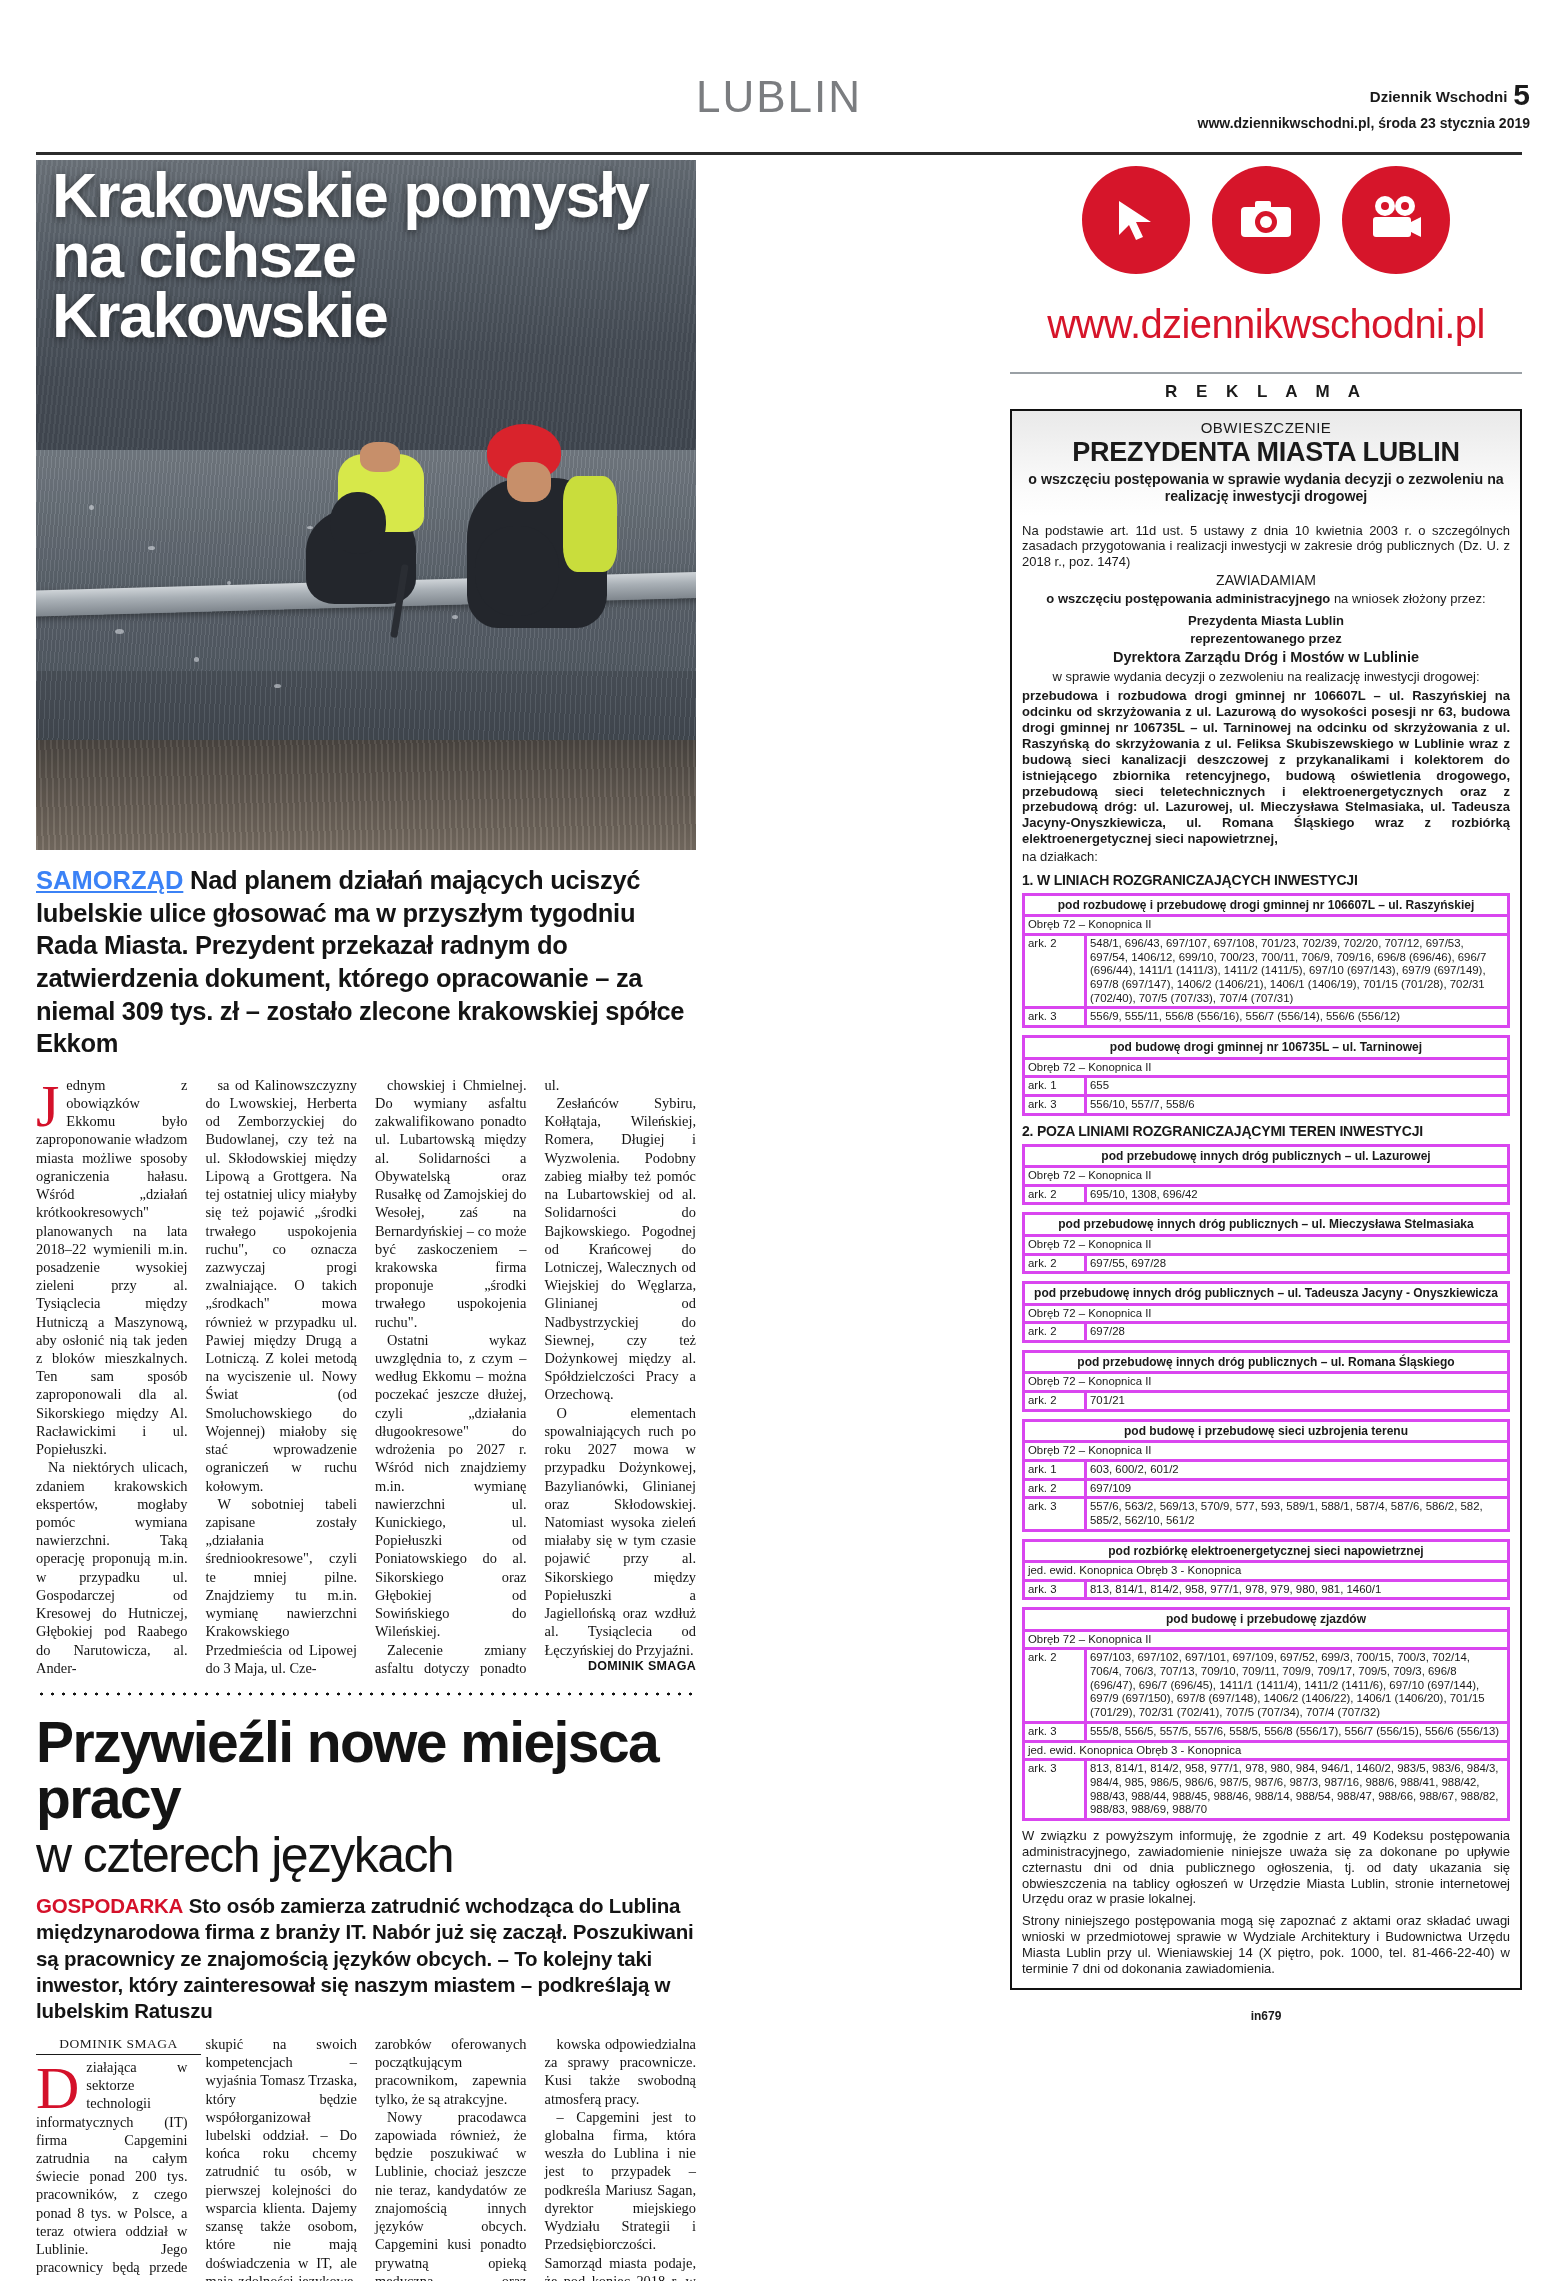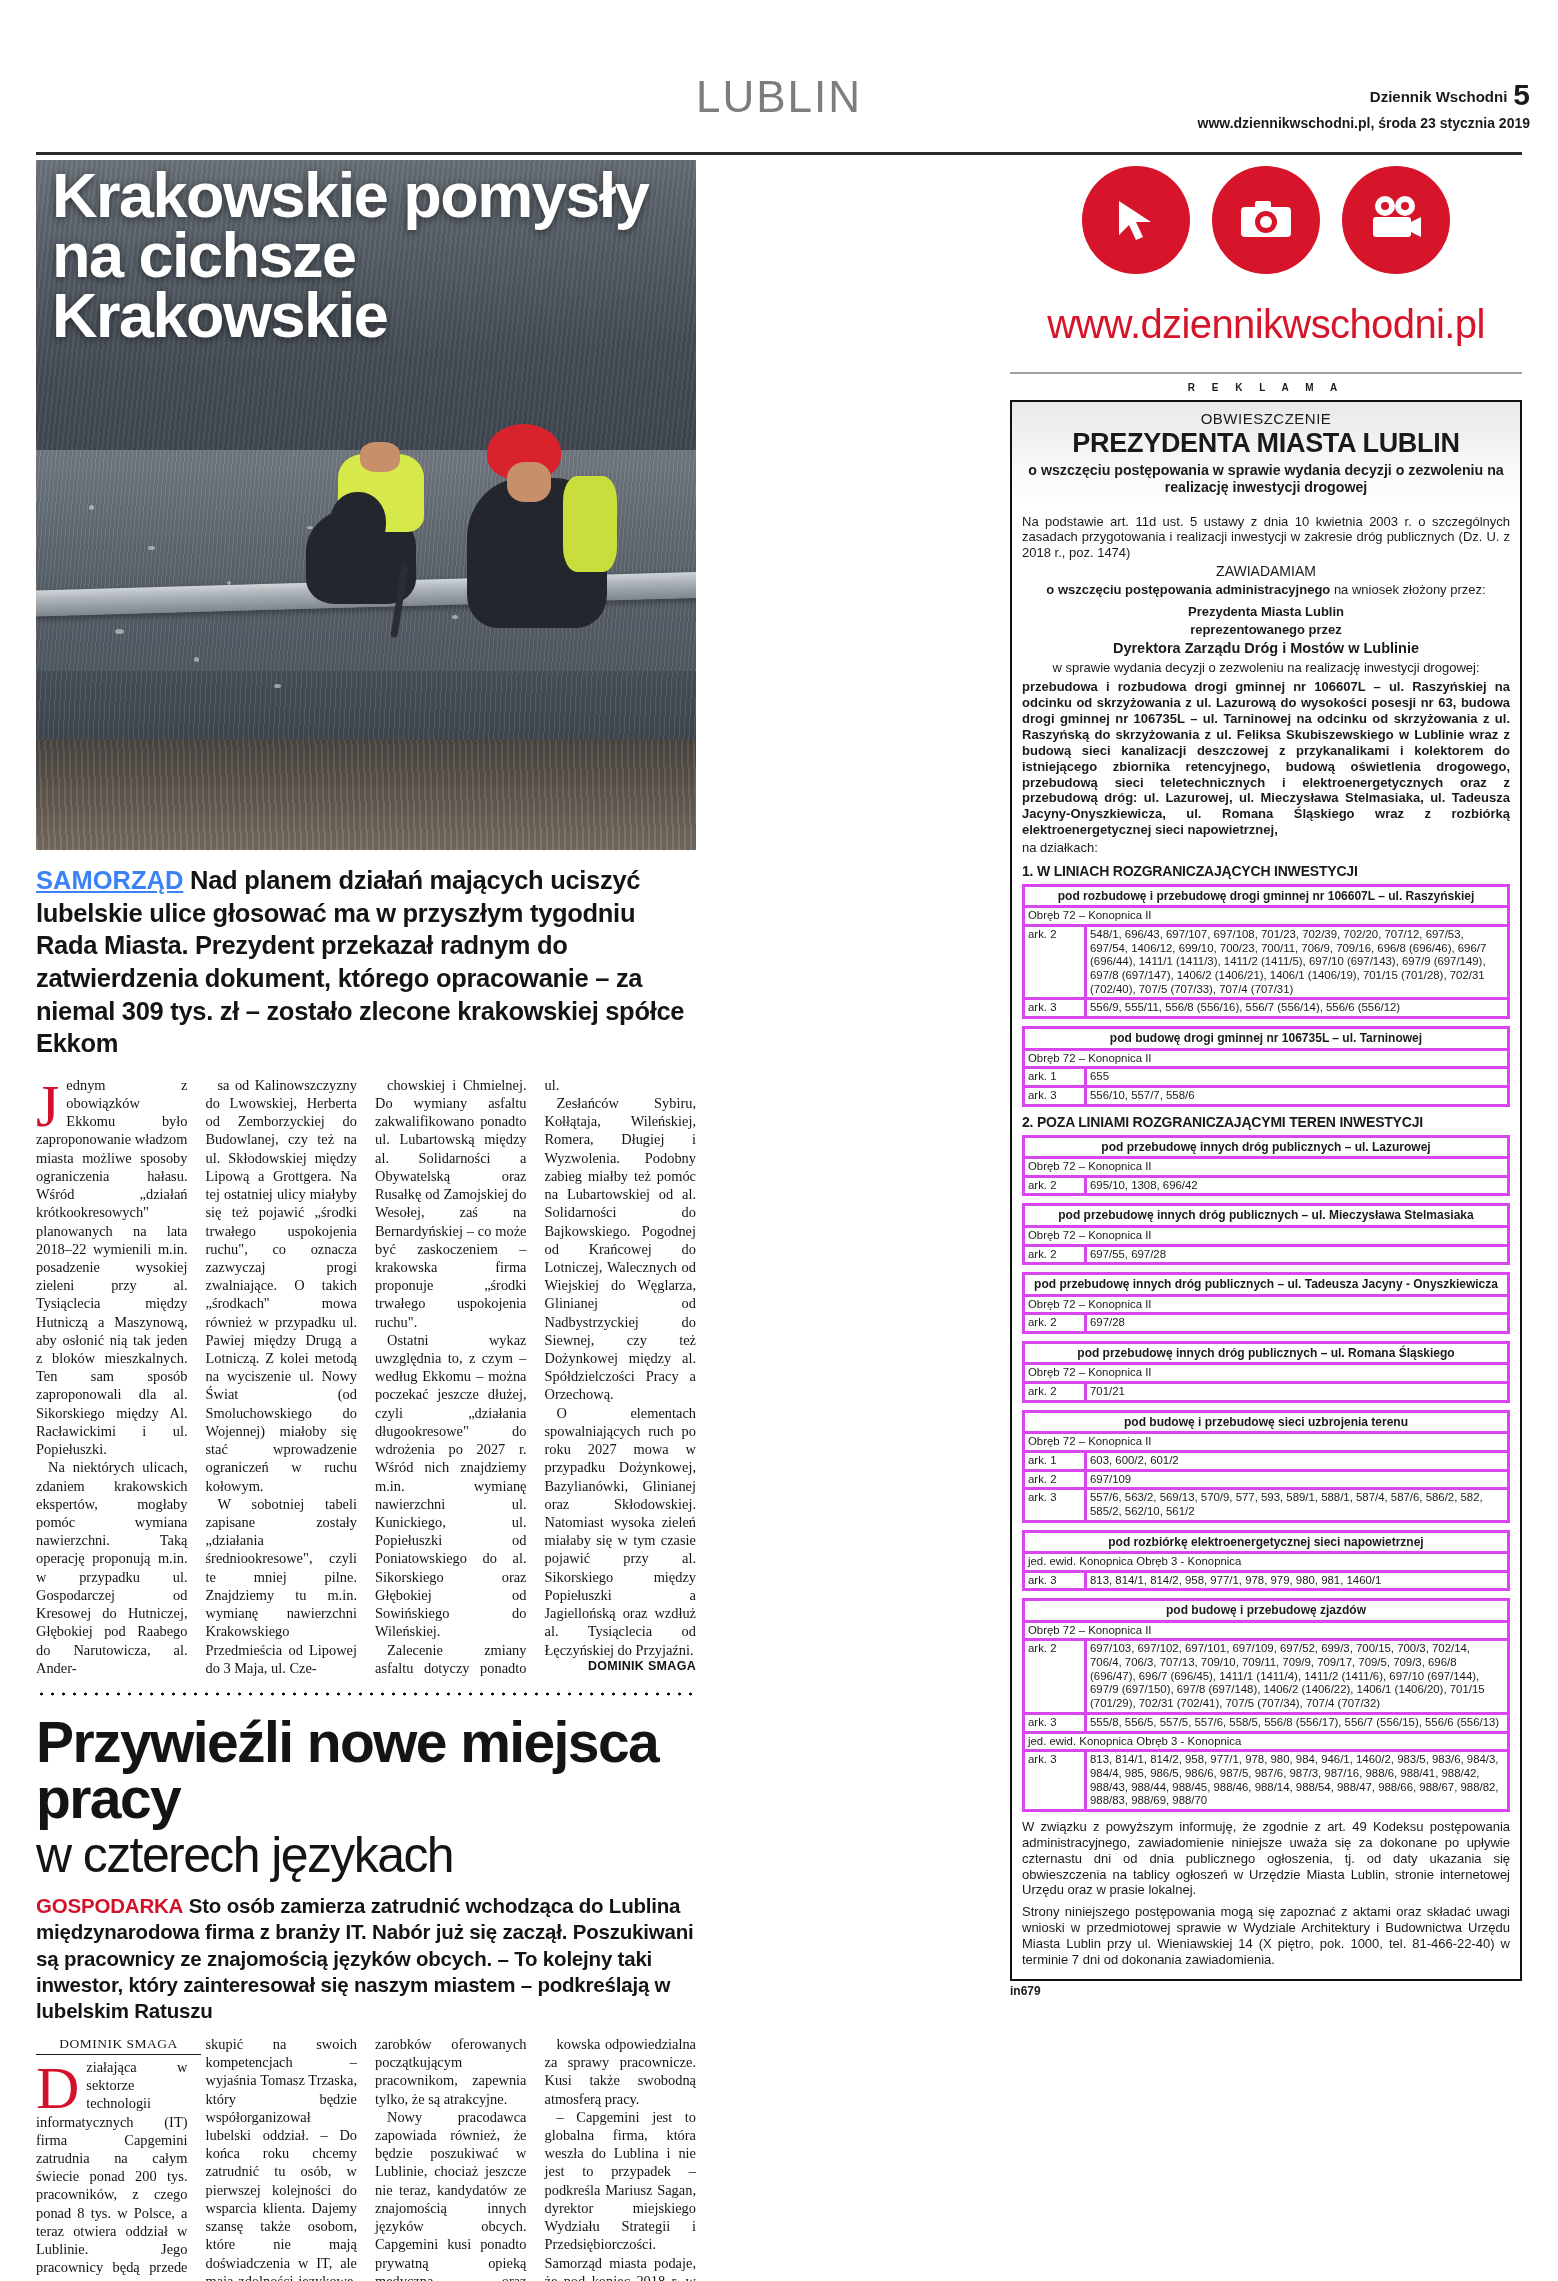--- a/index.html
+++ b/index.html
@@ -153,7 +153,7 @@
 
   .rek-rule { width:512px; height:2px; background:#9aa0a5; margin-top:6px; }
   .rek-label {
-    text-align:center; font-size:10px; font-weight:bold;
+    text-align:center; font-size:17px; font-weight:bold;
     letter-spacing:7px; margin:8px 0 7px; color:#1a1a1a;
   }
 

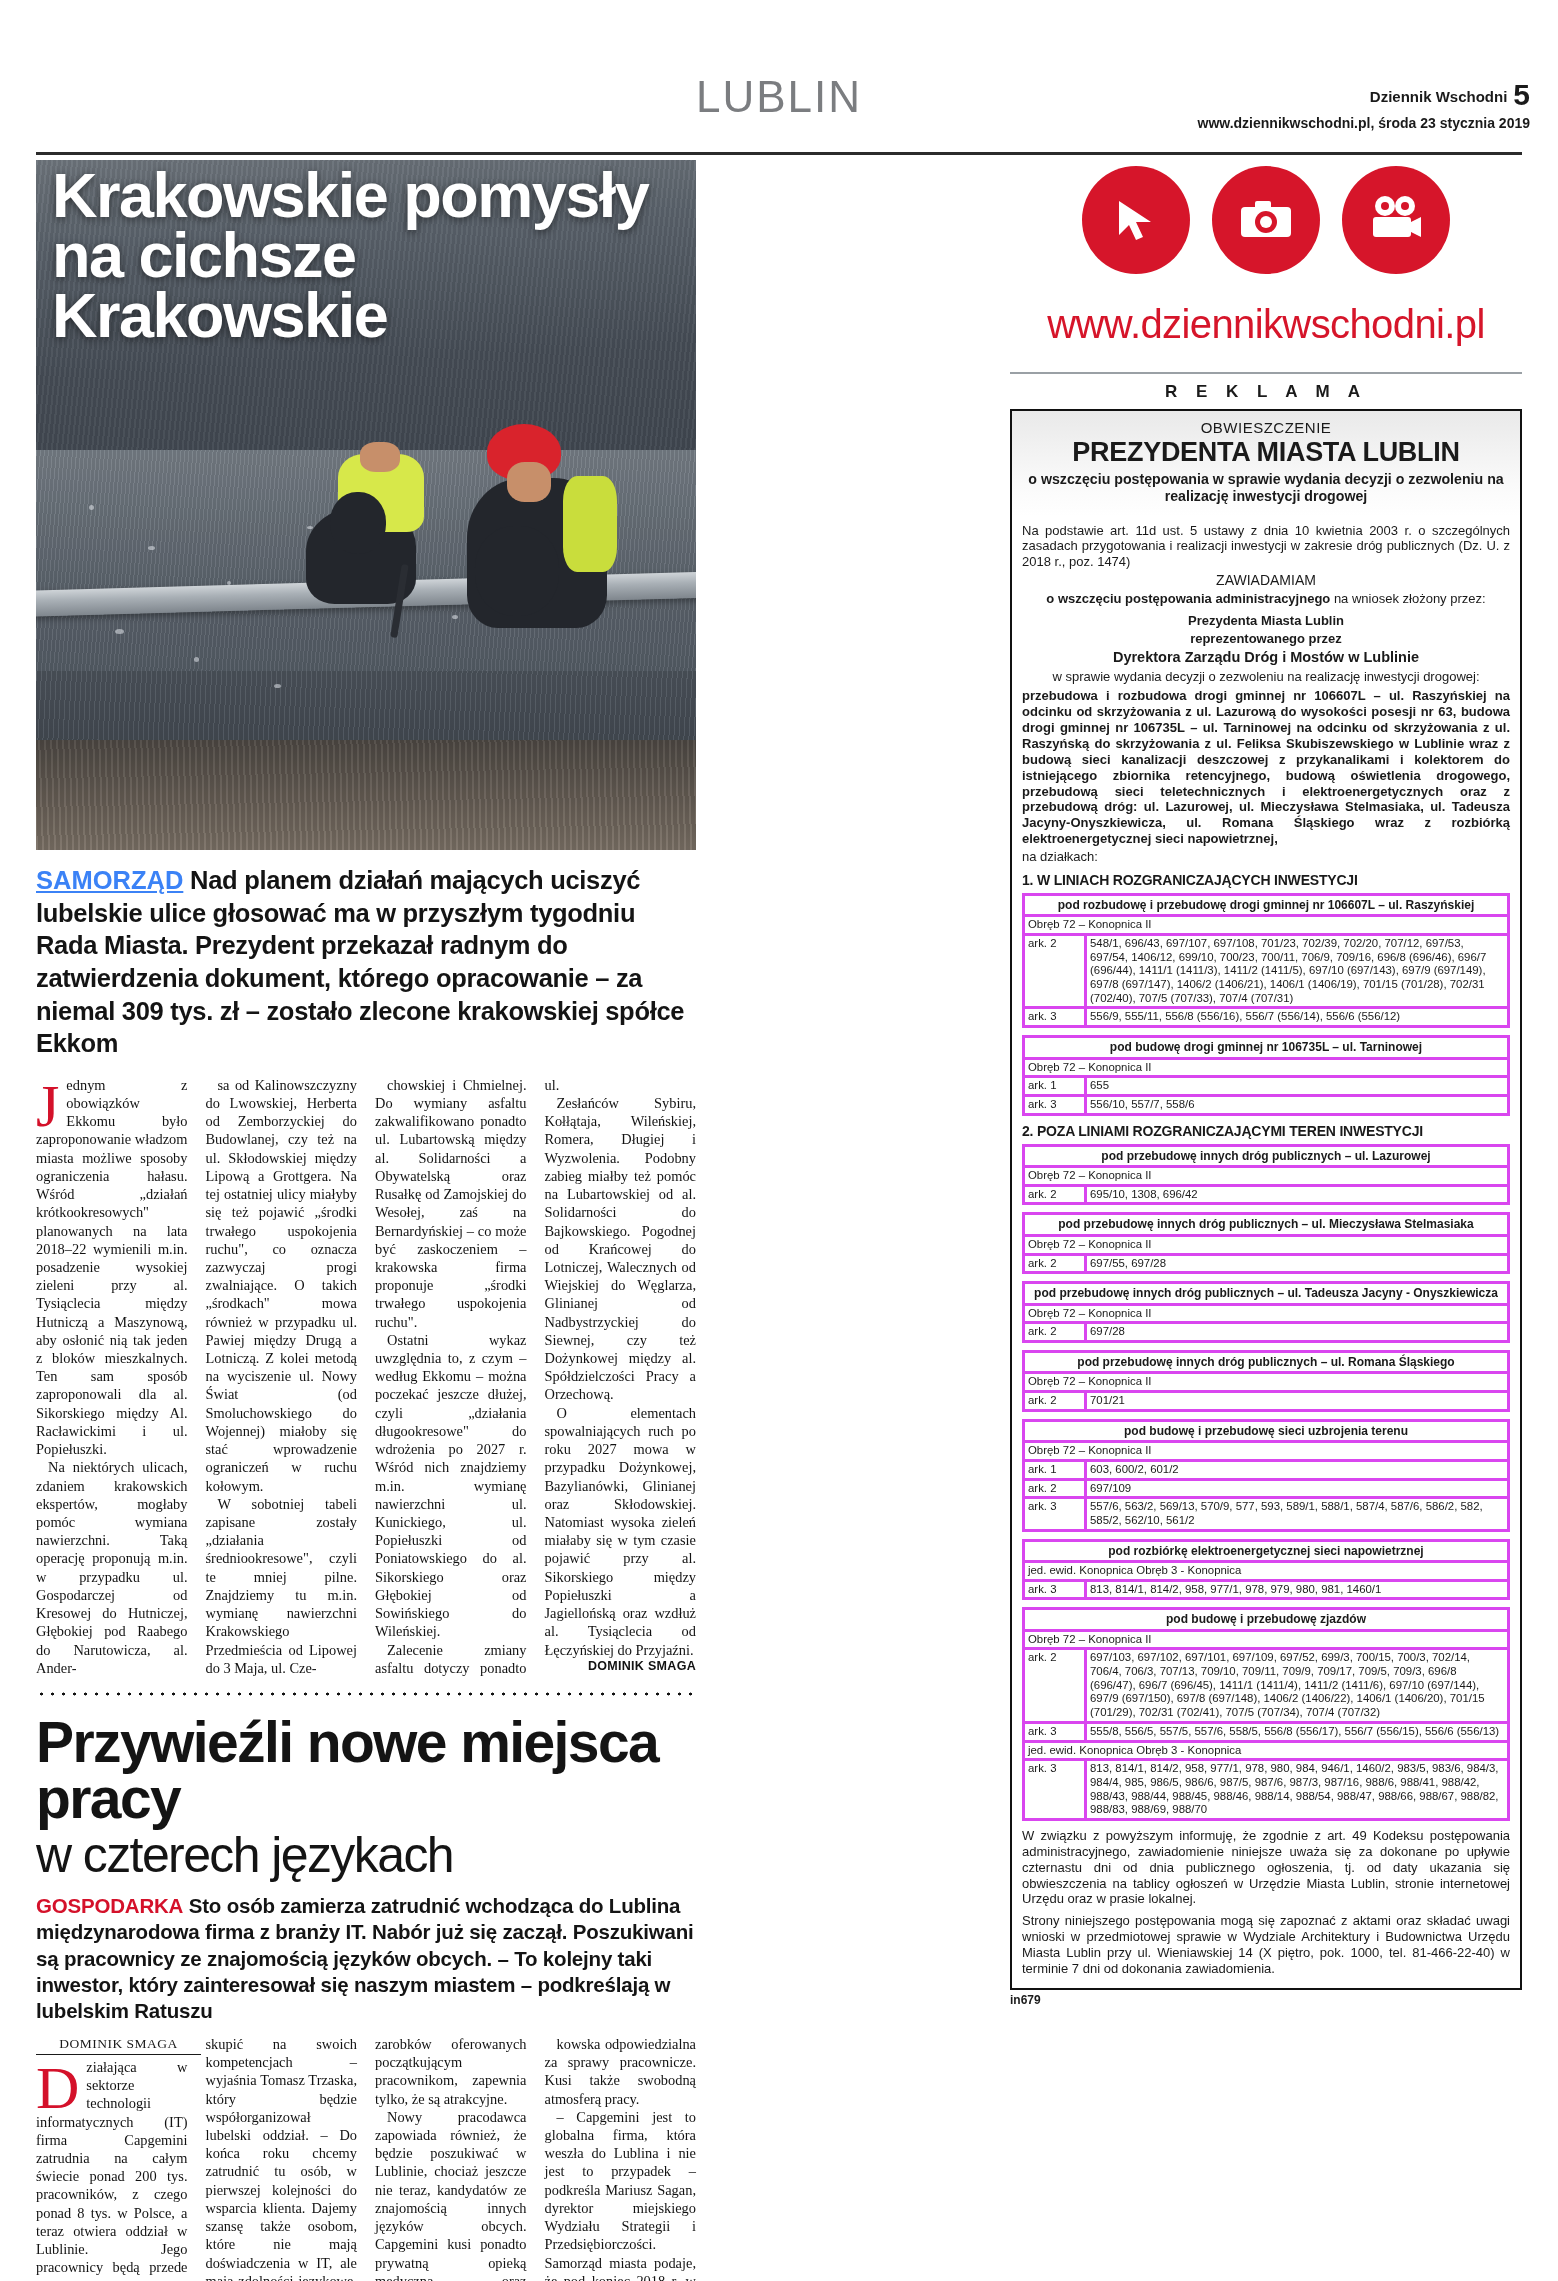--- a/index.html
+++ b/index.html
@@ -179,7 +179,7 @@
   table.grid td.hdr { text-align:center; font-weight:bold; font-size:12px; padding:2px 3px; }
   table.grid td.sub { font-size:11.4px; }
   table.grid td.k { width:62px; white-space:nowrap; }
-  .ad-code { text-align:left; font-size:12px; font-weight:bold; margin-top:3px; width:512px; }
+  .ad-code { text-align:center; font-size:12px; font-weight:bold; margin-top:19px; width:512px; }
 </style>
 </head>
 <body>

